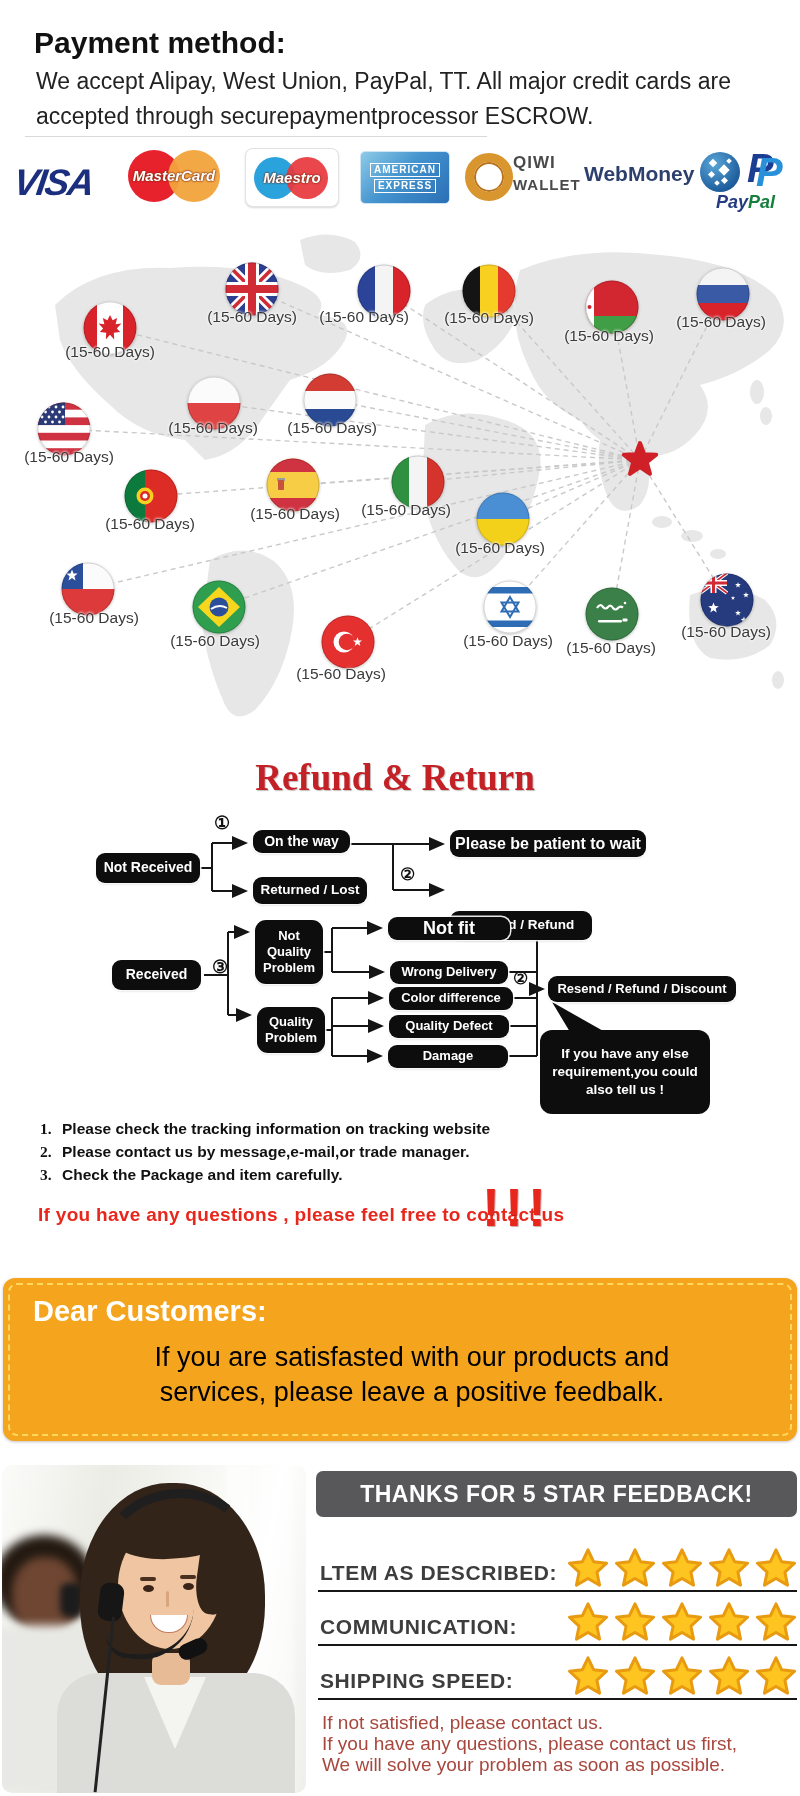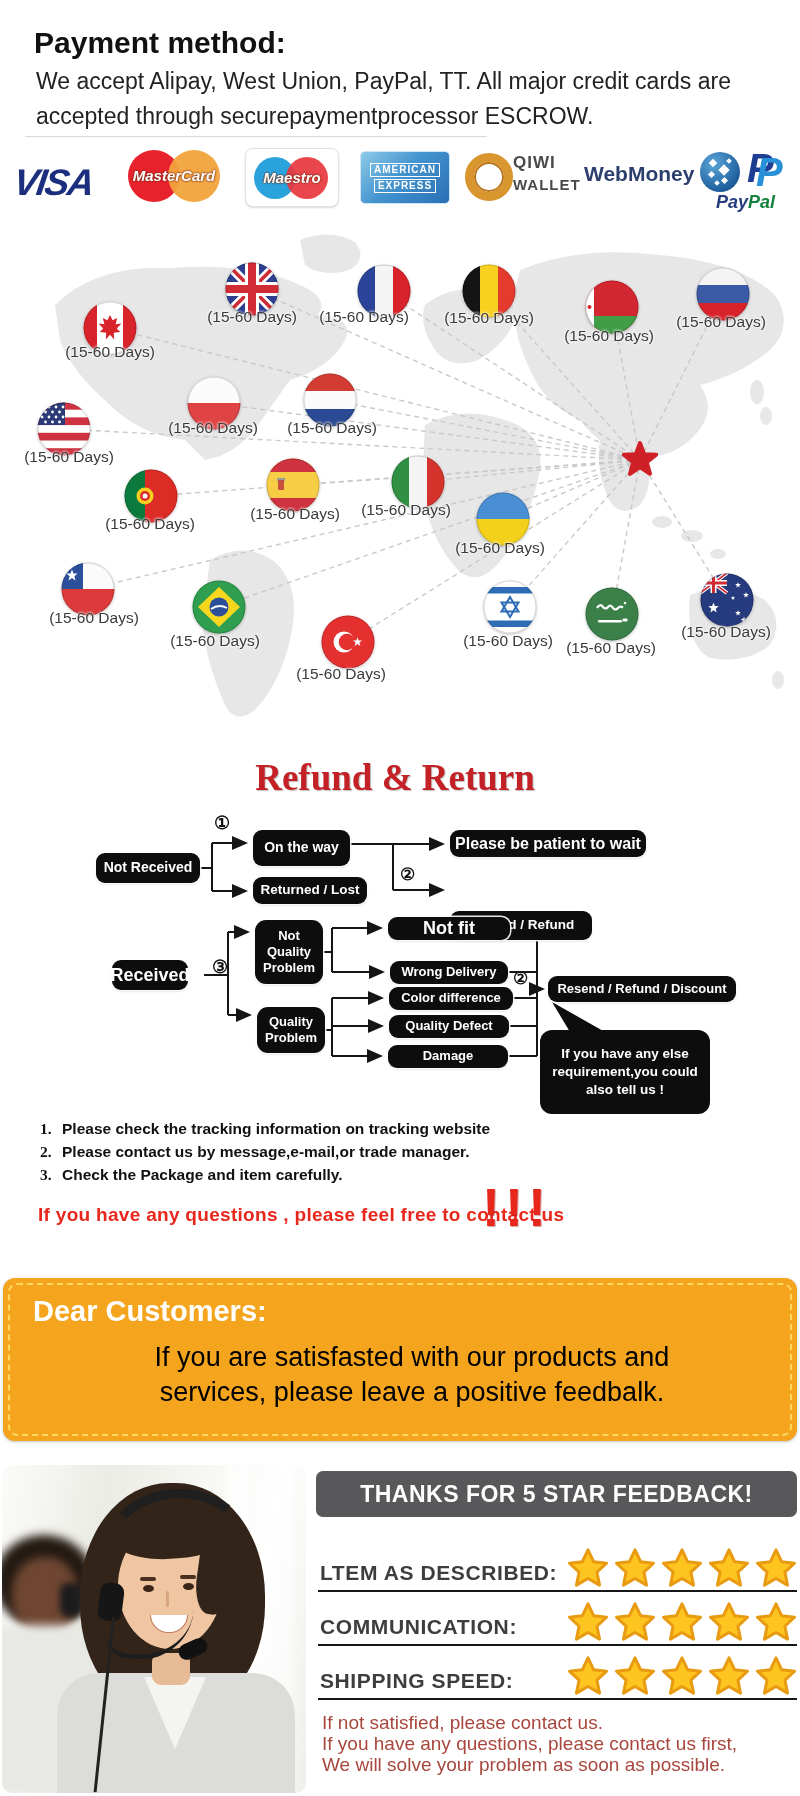--- a/index.html
+++ b/index.html
@@ -537,7 +537,7 @@
 
   <div class="fbox" style="left:96px;top:853px;width:104px;height:30px;font-size:14px;">Not Received</div>
   <span class="fnum" style="left:214px;top:812px;">①</span>
-  <div class="fbox" style="left:253px;top:830px;width:97px;height:36px;font-size:14px;">On the way</div>
+  <div class="fbox" style="left:253px;top:830px;width:97px;height:23px;font-size:14px;">On the way</div>
   <div class="fbox" style="left:253px;top:877px;width:114px;height:27px;font-size:13.5px;">Returned / Lost</div>
   <div class="fbox" style="left:450px;top:830px;width:196px;height:27px;font-size:16px;">Please be patient to wait</div>
   <span class="fnum" style="left:400px;top:864px;font-size:17px;">②</span>

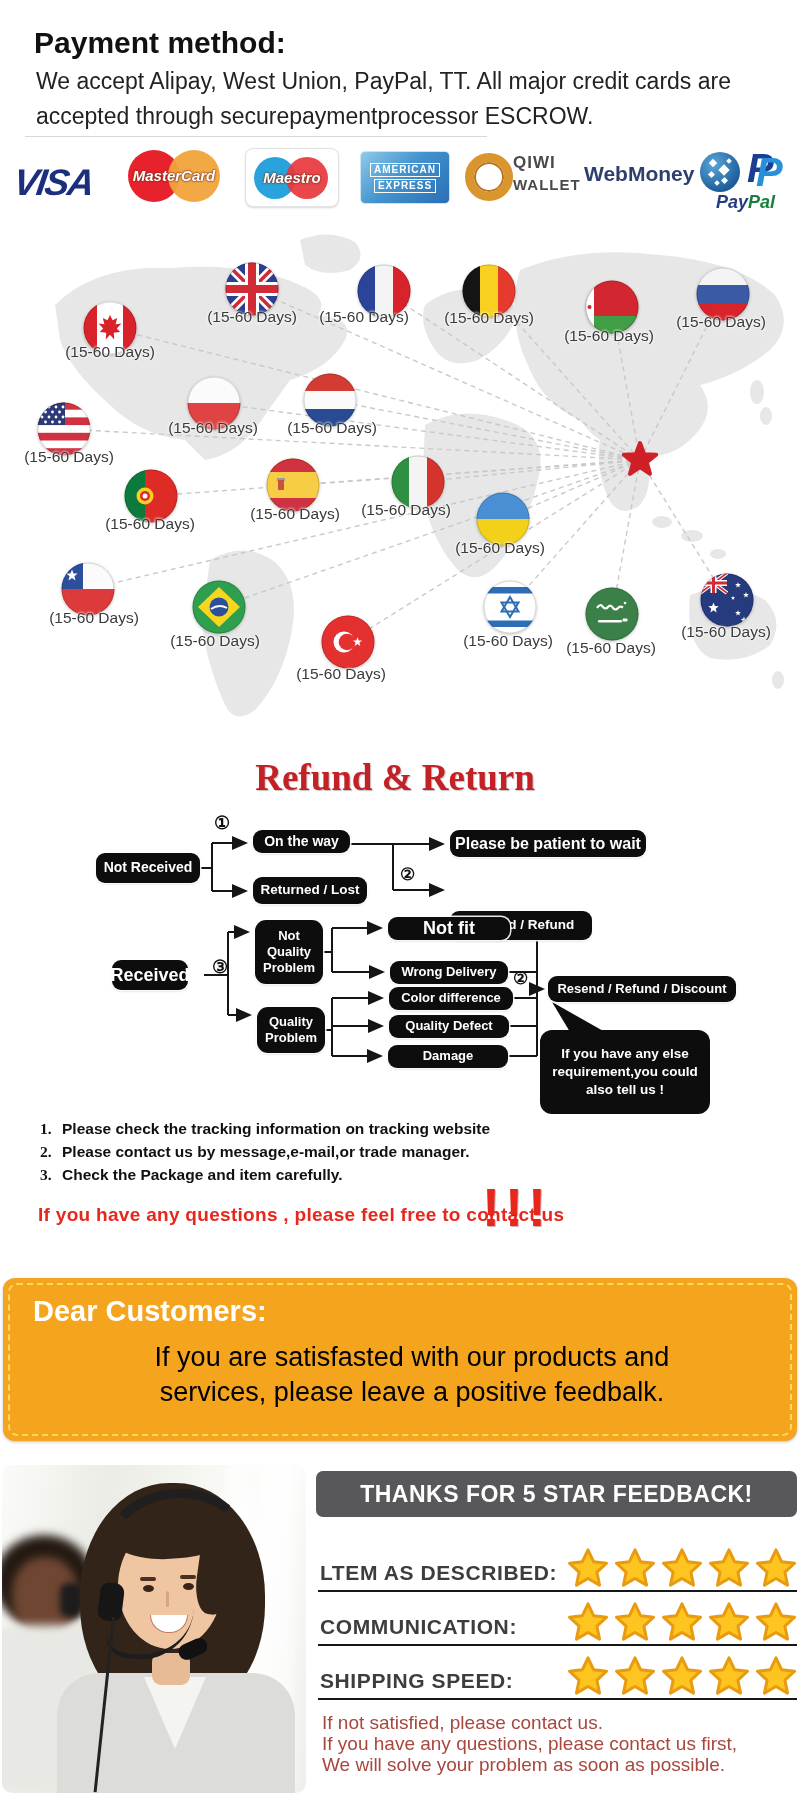--- a/index.html
+++ b/index.html
@@ -543,7 +543,7 @@
   <span class="fnum" style="left:400px;top:864px;font-size:17px;">②</span>
   <div class="fbox" style="left:450px;top:911px;width:142px;height:29px;font-size:13.5px;">Resend / Refund</div>
 
-  <div class="fbox" style="left:112px;top:960px;width:76px;height:30px;font-size:18px;">Received</div>
+  <div class="fbox" style="left:112px;top:960px;width:89px;height:30px;font-size:14px;">Received</div>
   <span class="fnum" style="left:212px;top:956px;">③</span>
   <div class="fbox pre" style="left:255px;top:920px;width:68px;height:64px;font-size:13px;border-radius:11px;">Not
 Quality

